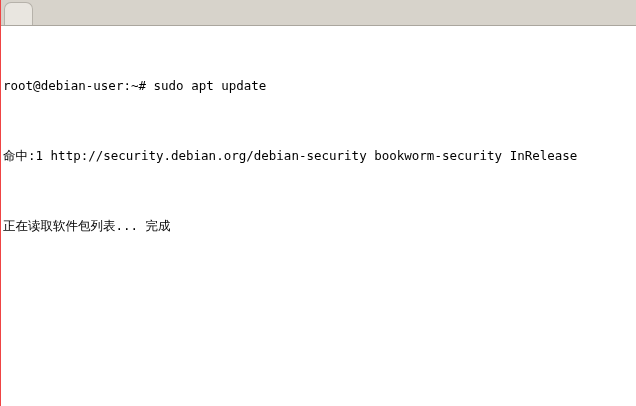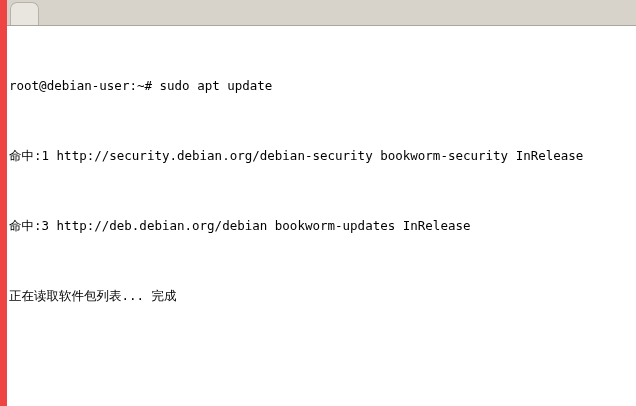--- a/index.html
+++ b/index.html
@@ -14,7 +14,7 @@
     width: 636px;
     height: 406px;
     box-sizing: border-box;
-    border-left: 7px solid #ef4444;
+    border-left: 1px solid #ef4444;
     display: flex;
     flex-direction: column;
   }

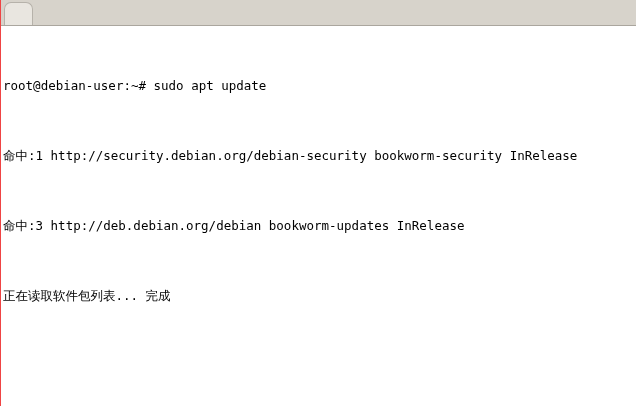--- a/index.html
+++ b/index.html
@@ -64,7 +64,6 @@
   <div class="terminal">
     <div class="line">root@debian-user:~# sudo apt update</div>
     <div class="line">命中:1 http://security.debian.org/debian-security bookworm-security InRelease</div>
-    <div class="line">命中:3 http://deb.debian.org/debian bookworm-updates InRelease</div>
     <div class="line">正在读取软件包列表... 完成</div>
     
     

